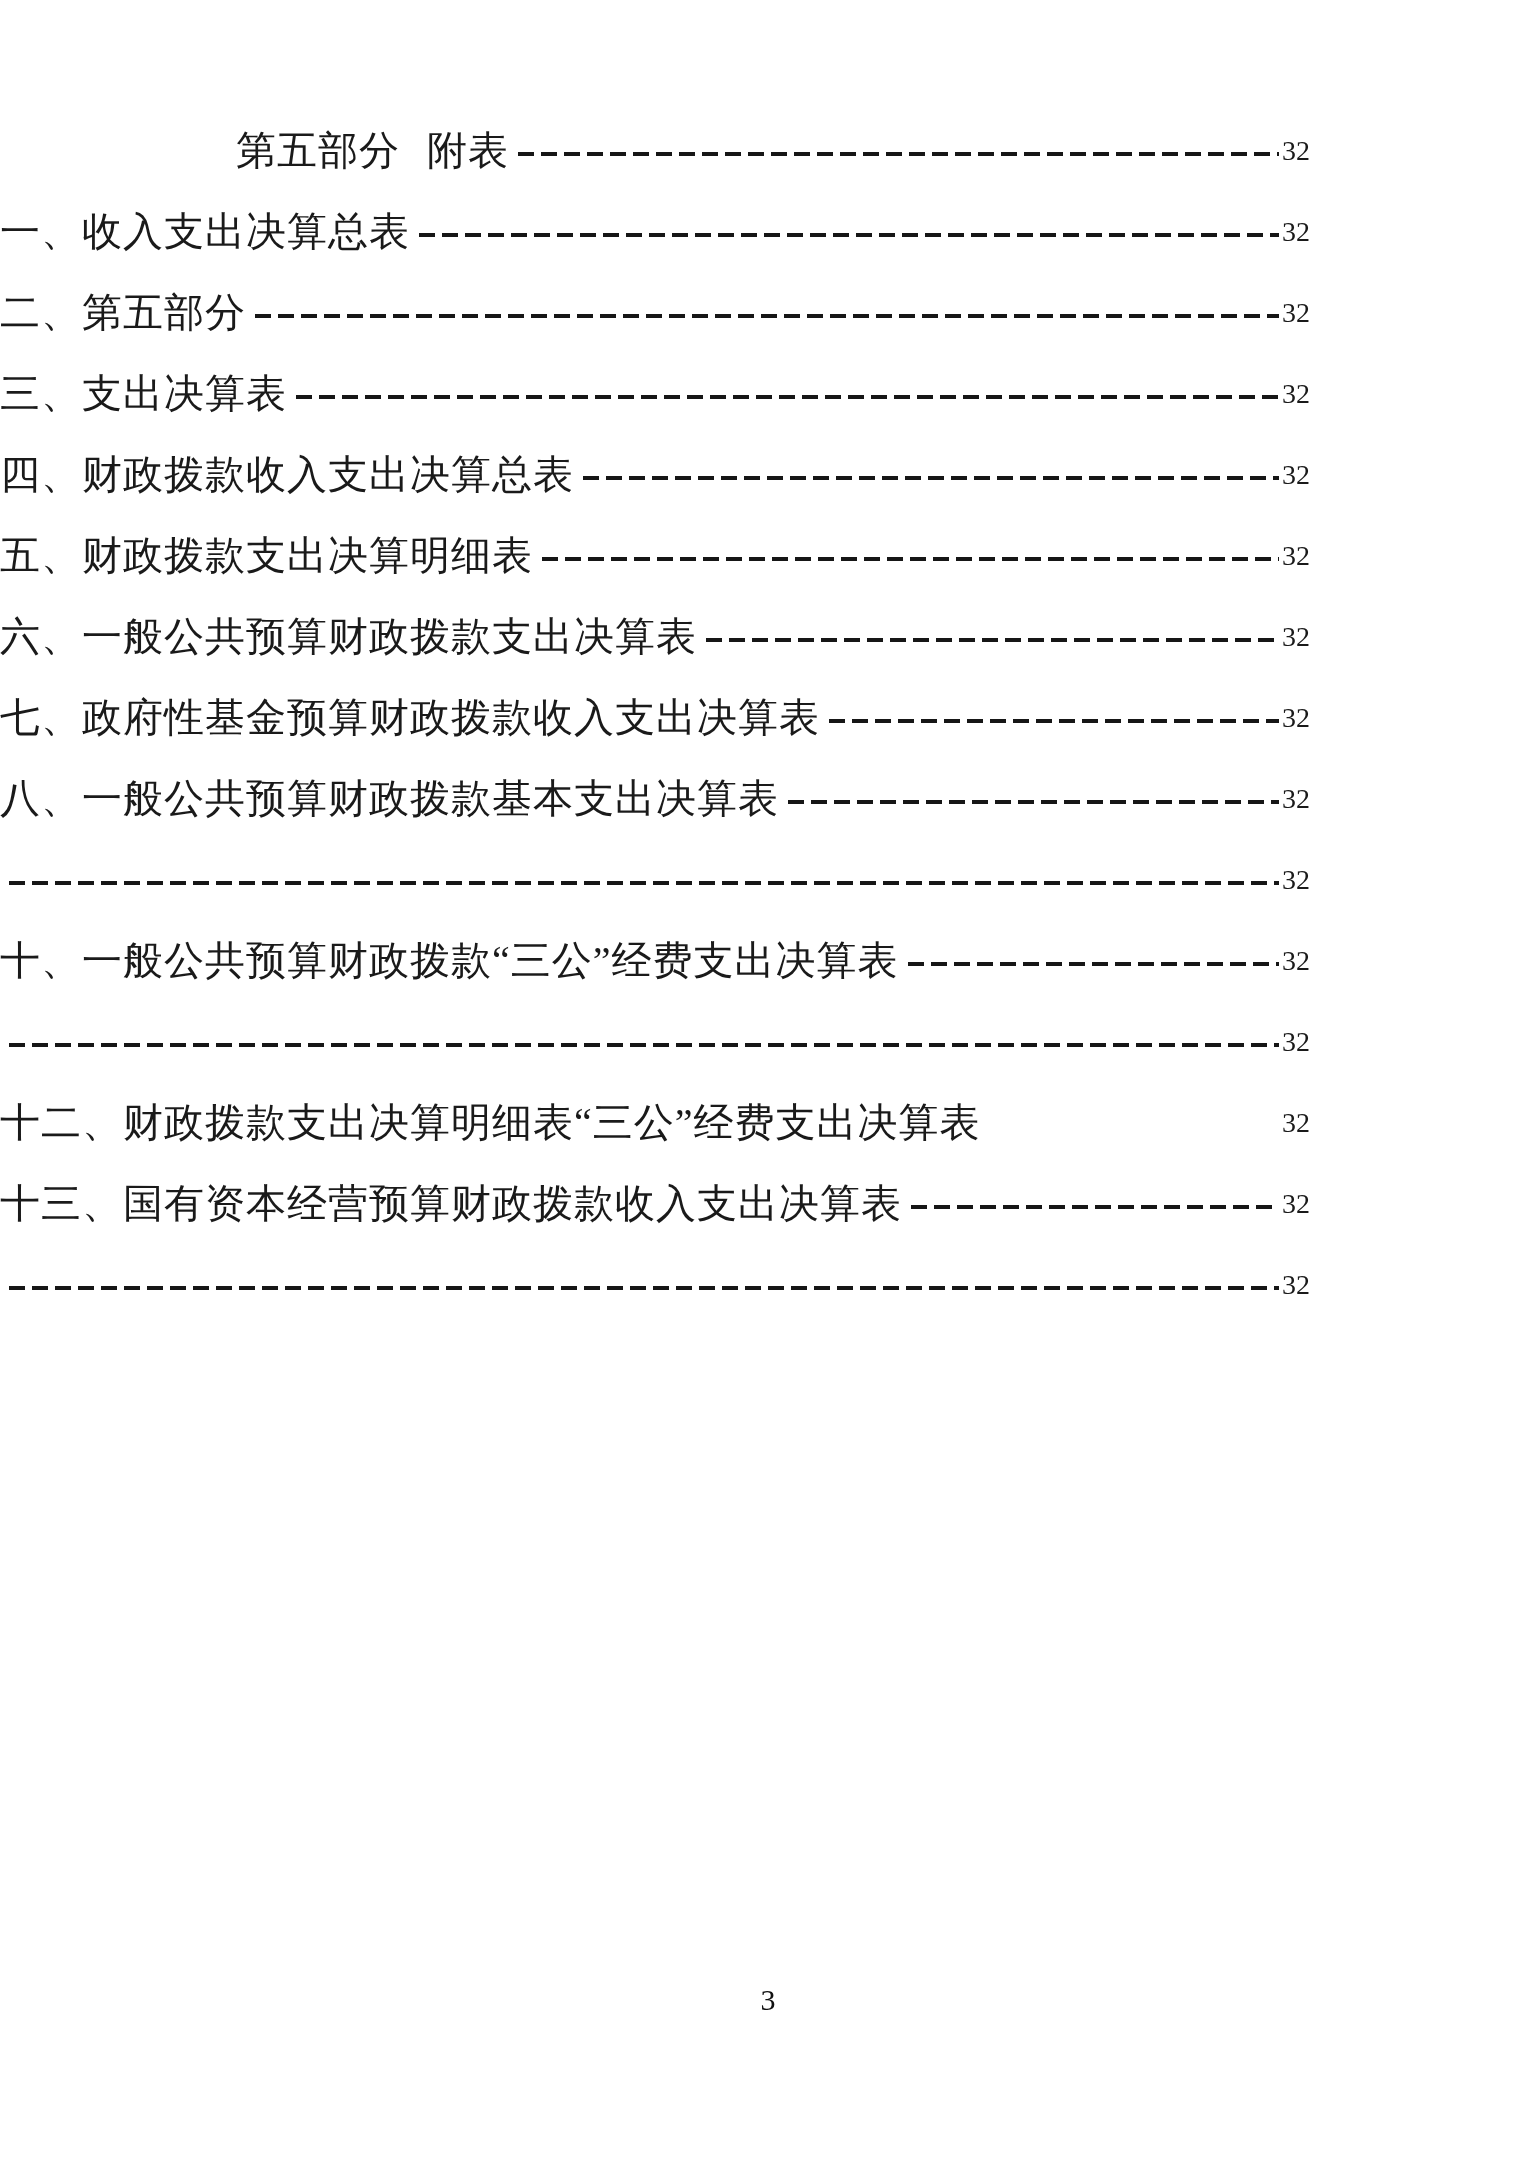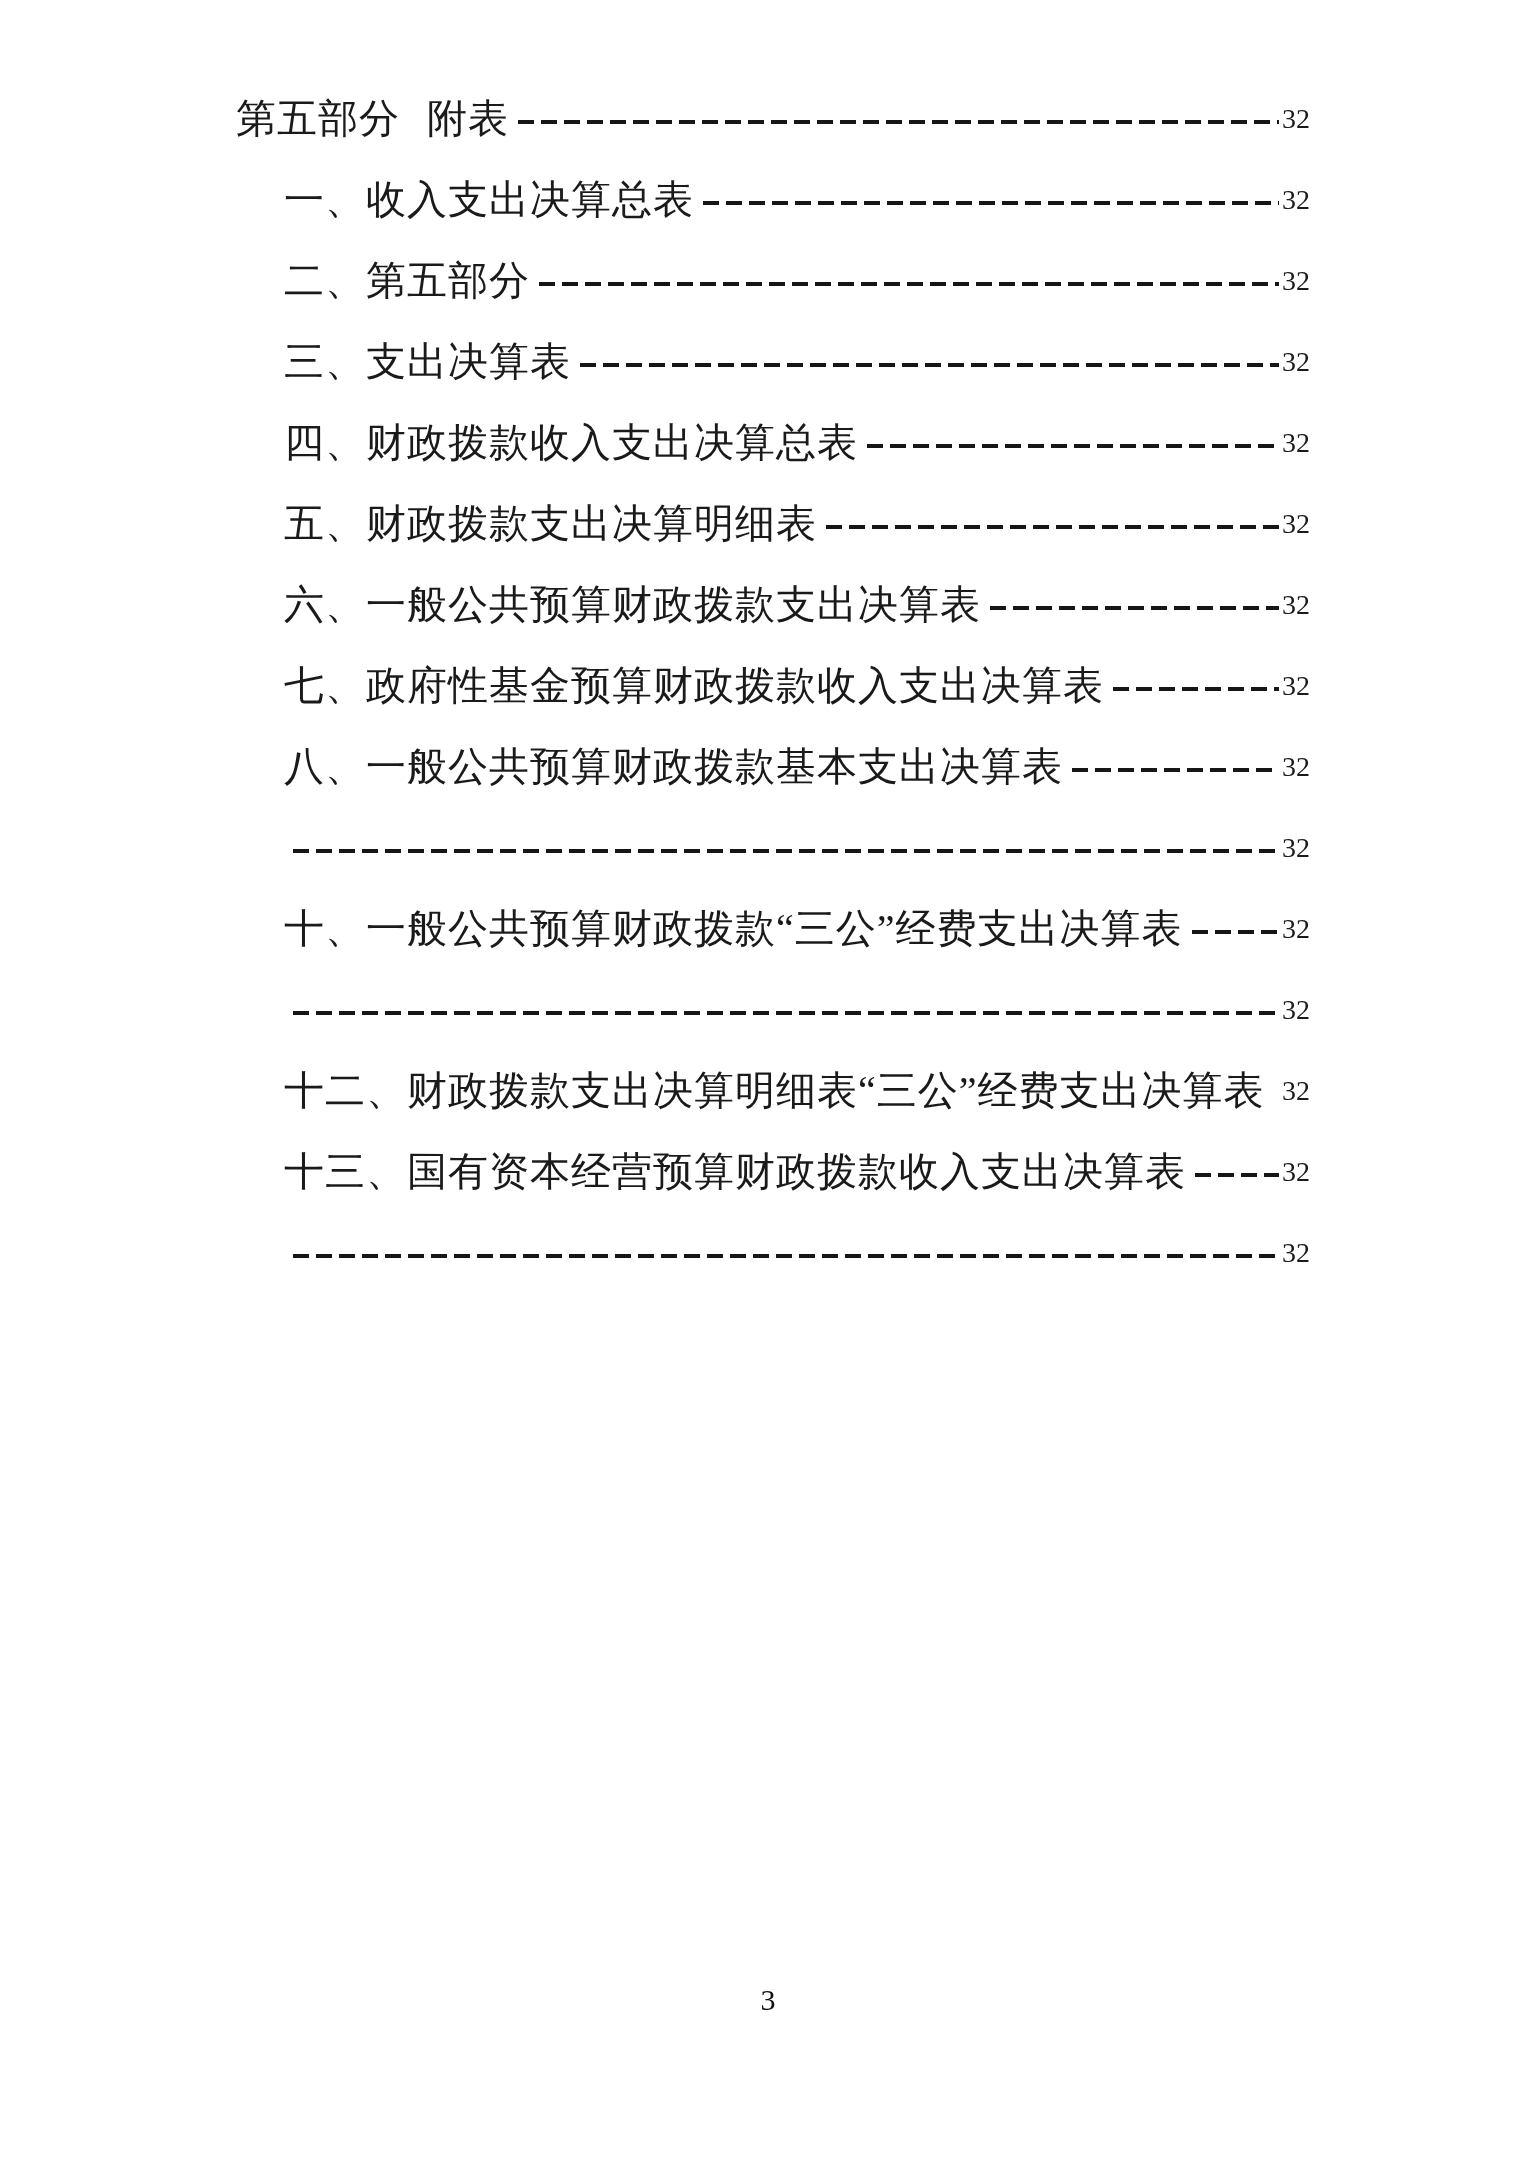--- a/index.html
+++ b/index.html
@@ -16,7 +16,7 @@
     overflow: hidden;
   }
   .toc {
-    padding-top: 78px;
+    padding-top: 110px;
     font-family: Liberation Serif, serif;
   }
   .row {

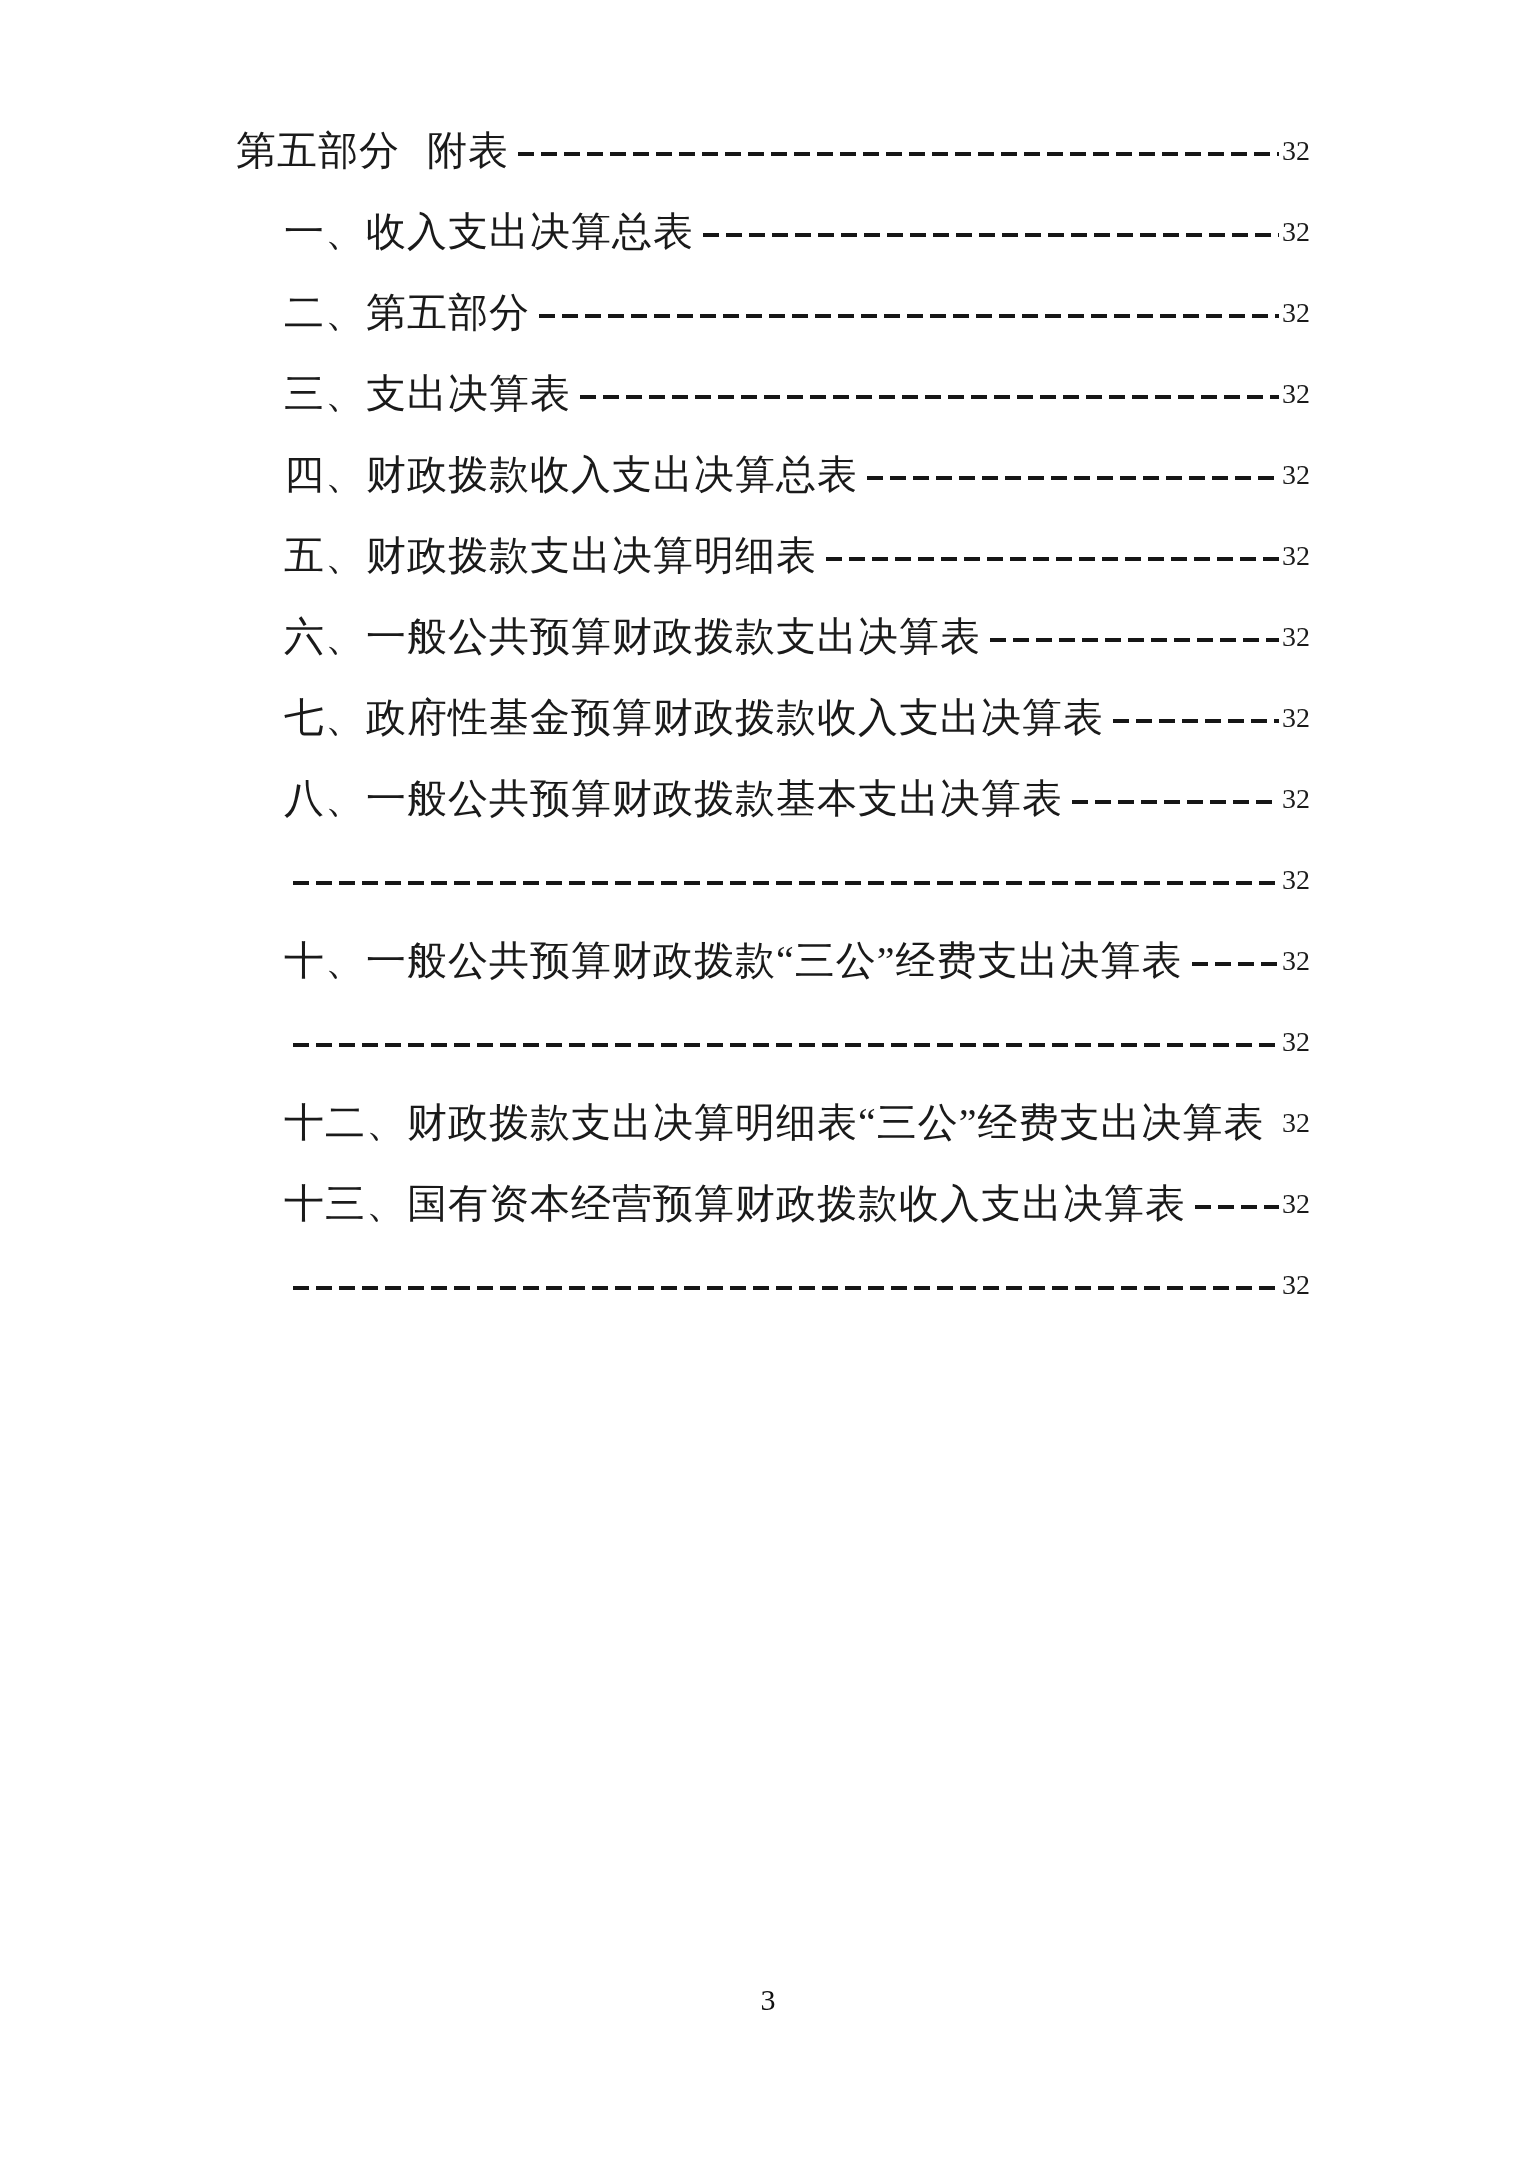--- a/index.html
+++ b/index.html
@@ -32,7 +32,6 @@
     margin-left: 236px;
   }
   .row.item {
-    margin-left: 284px;
     text-align: right;
   }
   .row.heading .label {

